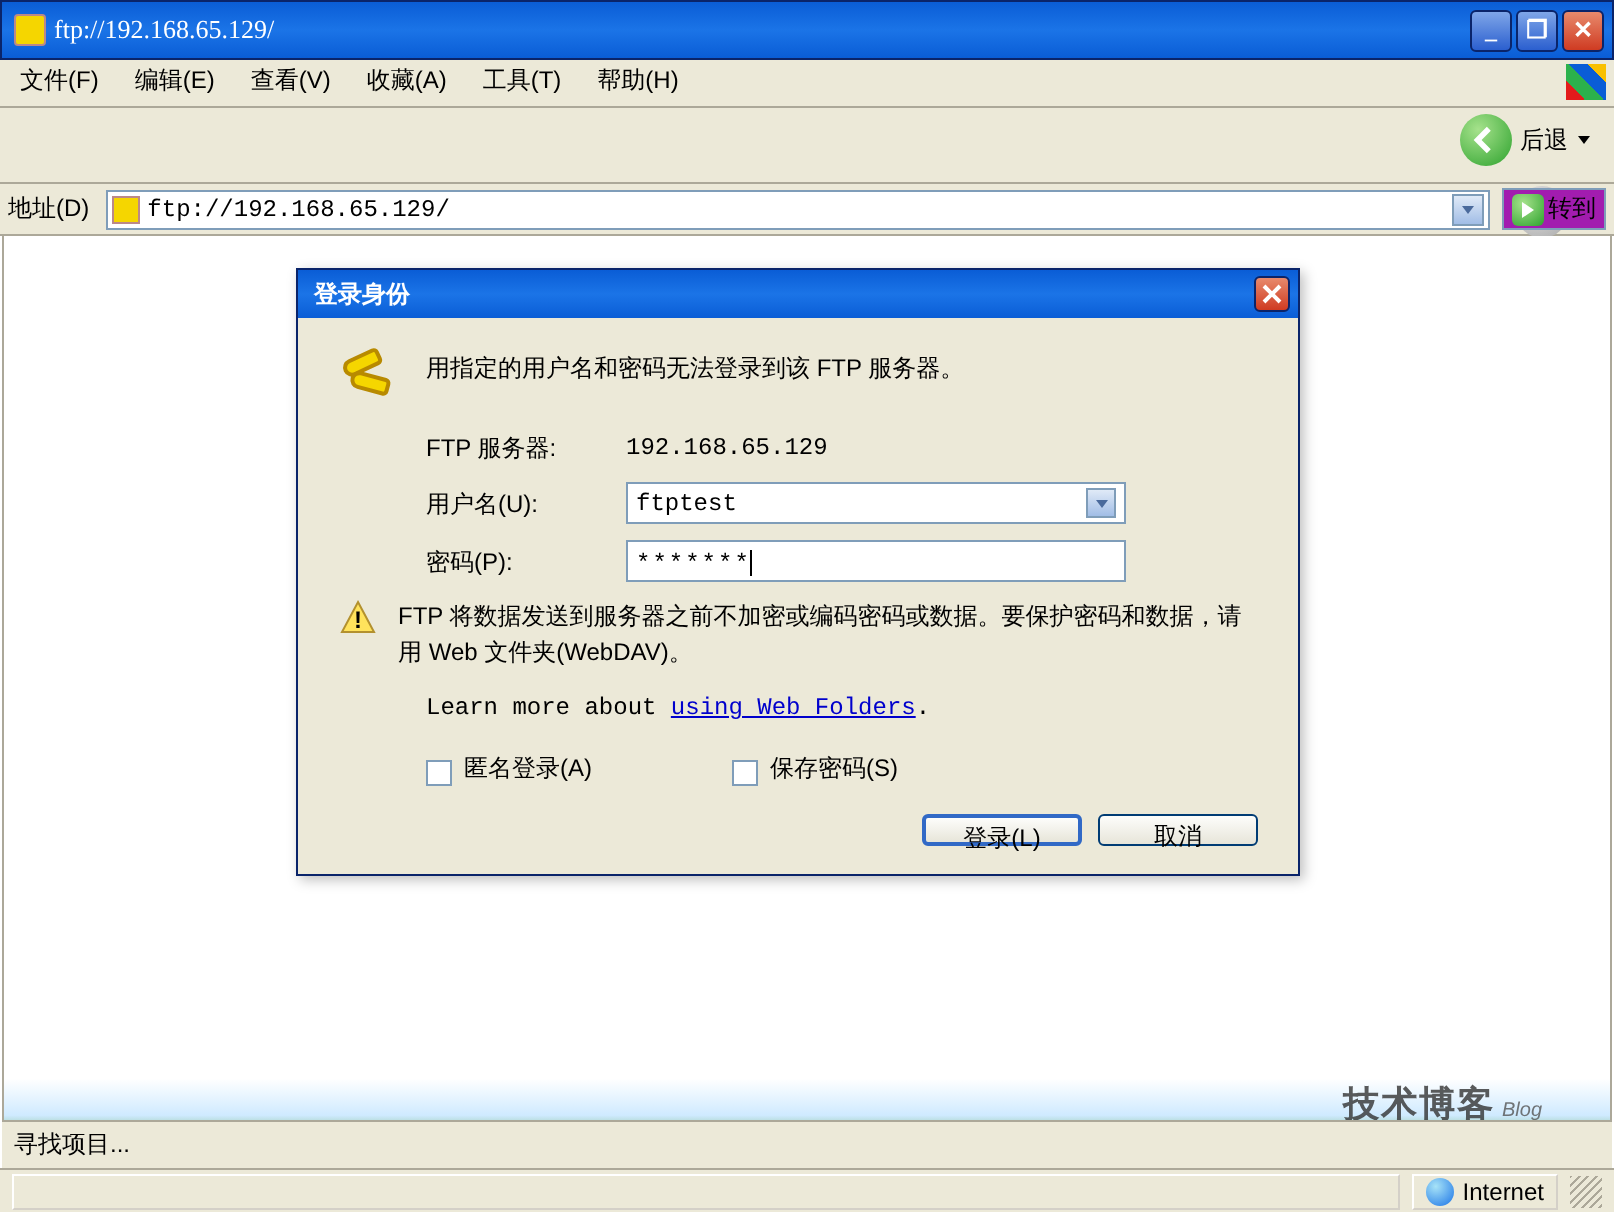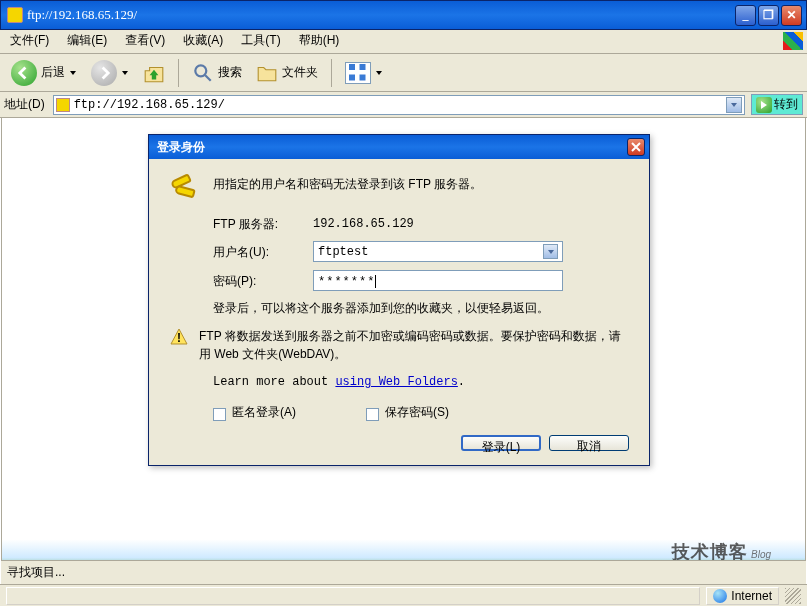--- a/index.html
+++ b/index.html
@@ -19,7 +19,7 @@
   .menubar .flag { position: absolute; right: 4px; top: 2px; width: 20px; height: 18px; background: linear-gradient(45deg,#e31b1b 0%,#e31b1b 25%,#2bb14c 25%,#2bb14c 50%,#0a5dd6 50%,#0a5dd6 75%,#f9c000 75%); }
 
   
-  .toolbar { height: 38px; background: #ece9d8; border-bottom: 1px solid #aca899; display: flex; align-items: center; padding: 0 6px; gap: 4px; }
+  .toolbar { height: 38px; background: #ece9d8; border-bottom: 1px solid #aca899; display: flex; align-items: flex-end; padding: 0 6px; gap: 4px; flex-direction: column; }
   .toolbar .sep { width: 1px; height: 28px; background: #aca899; margin: 0 4px; }
   .tbtn { display: flex; align-items: center; gap: 4px; padding: 2px 4px; border: 1px solid transparent; border-radius: 3px; cursor: default; }
   .circle { width: 26px; height: 26px; border-radius: 50%; display: flex; align-items: center; justify-content: center; }

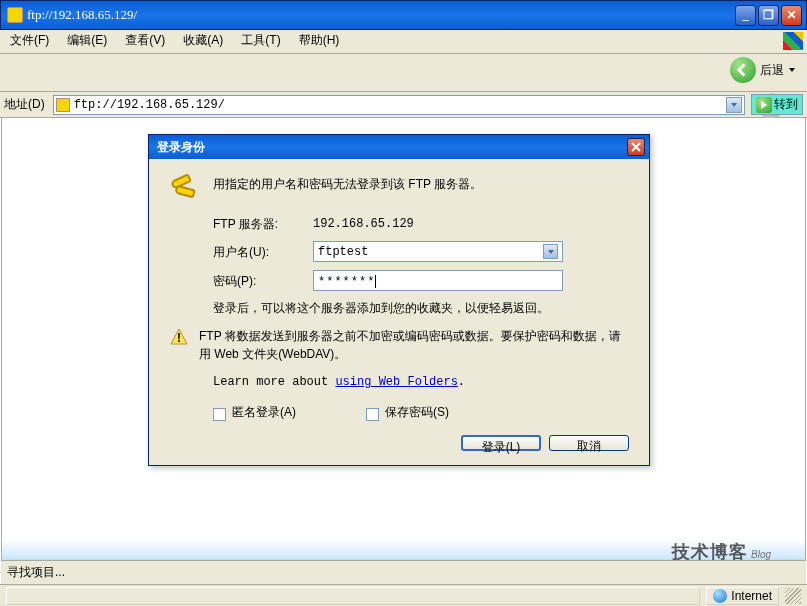--- a/index.html
+++ b/index.html
@@ -38,7 +38,7 @@
   .addressbar .input { flex: 1; height: 20px; border: 1px solid #7f9db9; background: #fff; display: flex; align-items: center; padding: 0 2px; gap: 4px; font-family: "Courier New", monospace; }
   .addressbar .input .smallicon { width: 14px; height: 14px; background:#f5d600; border:1px solid #b88; }
   .addressbar .input .dd { margin-left: auto; width: 16px; height: 16px; background: linear-gradient(#e0eaf7,#a1bde6); border: 1px solid #7f9db9; display:flex; align-items:center; justify-content:center;}
-  .gobtn { display:flex; align-items:center; gap:2px; padding:1px 4px; border:1px solid #7f9db9; background:#5eead4; }
+  .gobtn { display:flex; align-items:center; gap:2px; padding:1px 4px; border:1px solid #7f9db9; background:#a21caf; }
   .gobtn .go { width:16px; height:16px; background: radial-gradient(circle at 35% 30%, #a6e28c, #2da22d); border-radius:3px; display:flex; align-items:center; justify-content:center;}
 
   

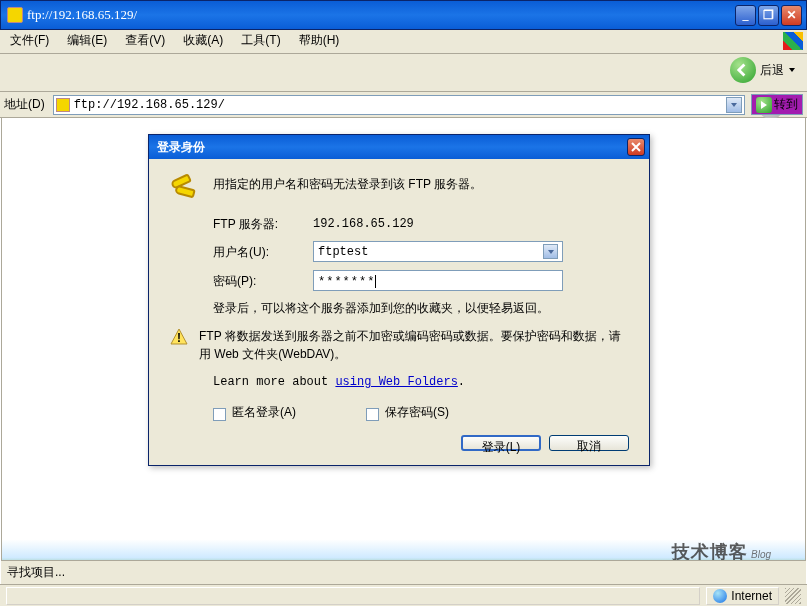--- a/index.html
+++ b/index.html
@@ -237,7 +237,6 @@
         </div>
       </div>
     </div>
-    <div class="note">登录后，可以将这个服务器添加到您的收藏夹，以便轻易返回。</div>
     <div class="warnrow">
       <div class="warnicon">
         <svg viewBox="0 0 20 20">

